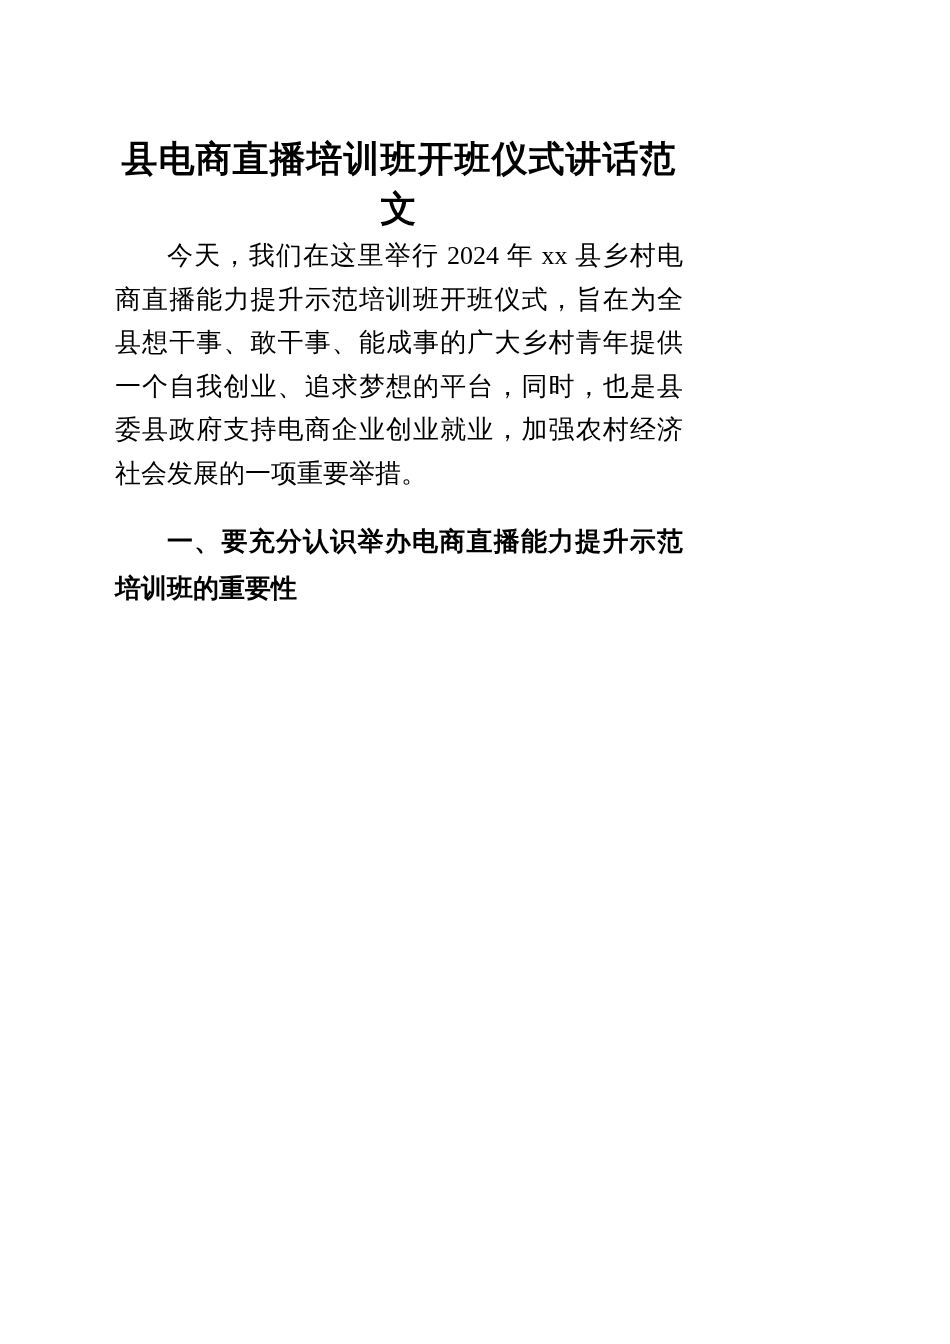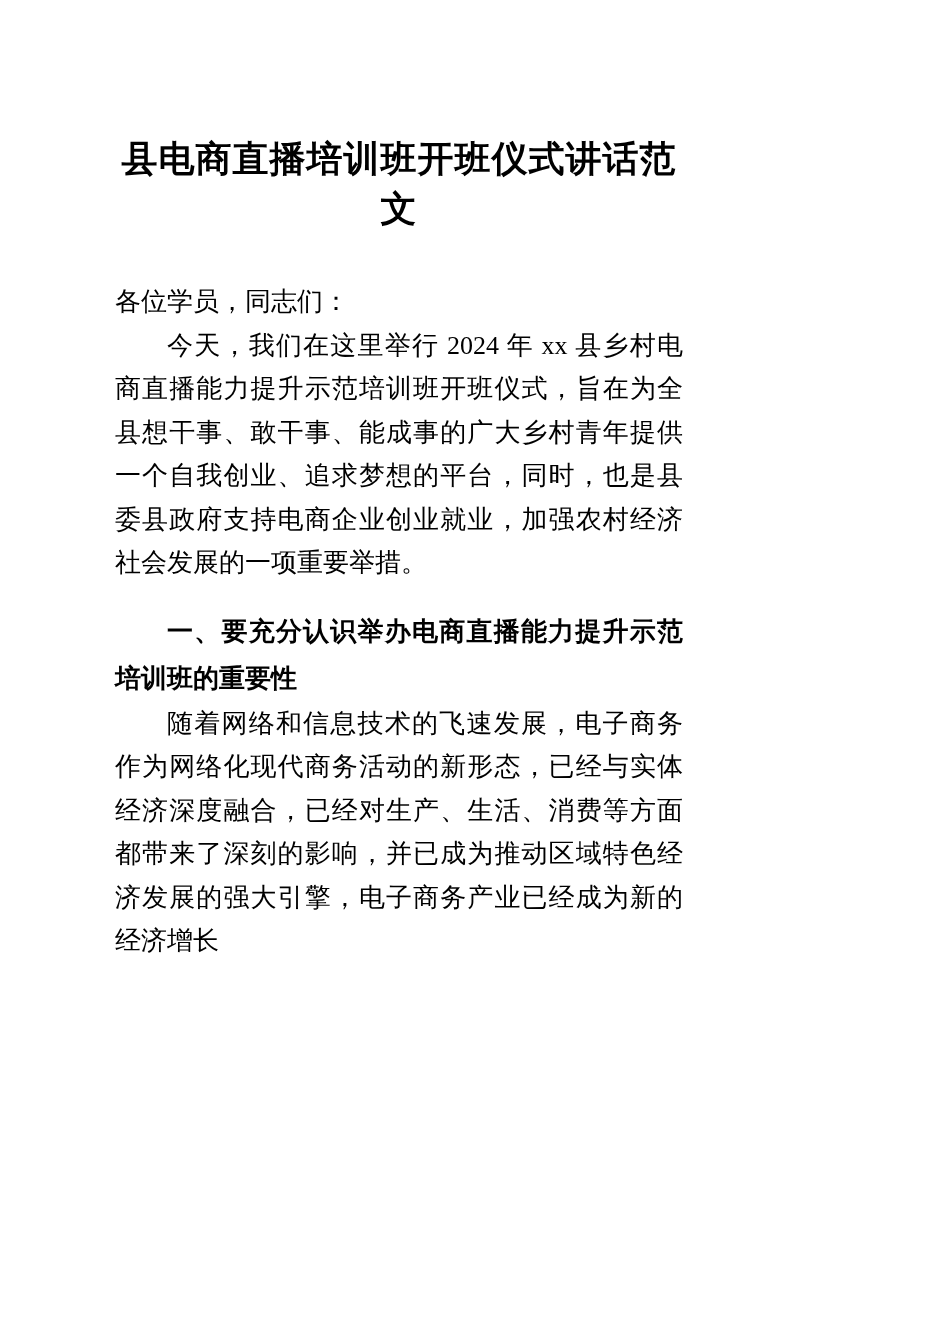--- a/index.html
+++ b/index.html
@@ -67,7 +67,6 @@
 
     <h1 class="doc-title">县电商直播培训班开班仪式讲话范文</h1>
 
-    <p class="salutation">各位学员，同志们：</p>
 
     <p class="body-para">今天，我们在这里举行 2024 年 xx 县乡村电商直播能力提升示范培训班开班仪式，旨在为全县想干事、敢干事、能成事的广大乡村青年提供一个自我创业、追求梦想的平台，同时，也是县委县政府支持电商企业创业就业，加强农村经济社会发展的一项重要举措。</p>
 

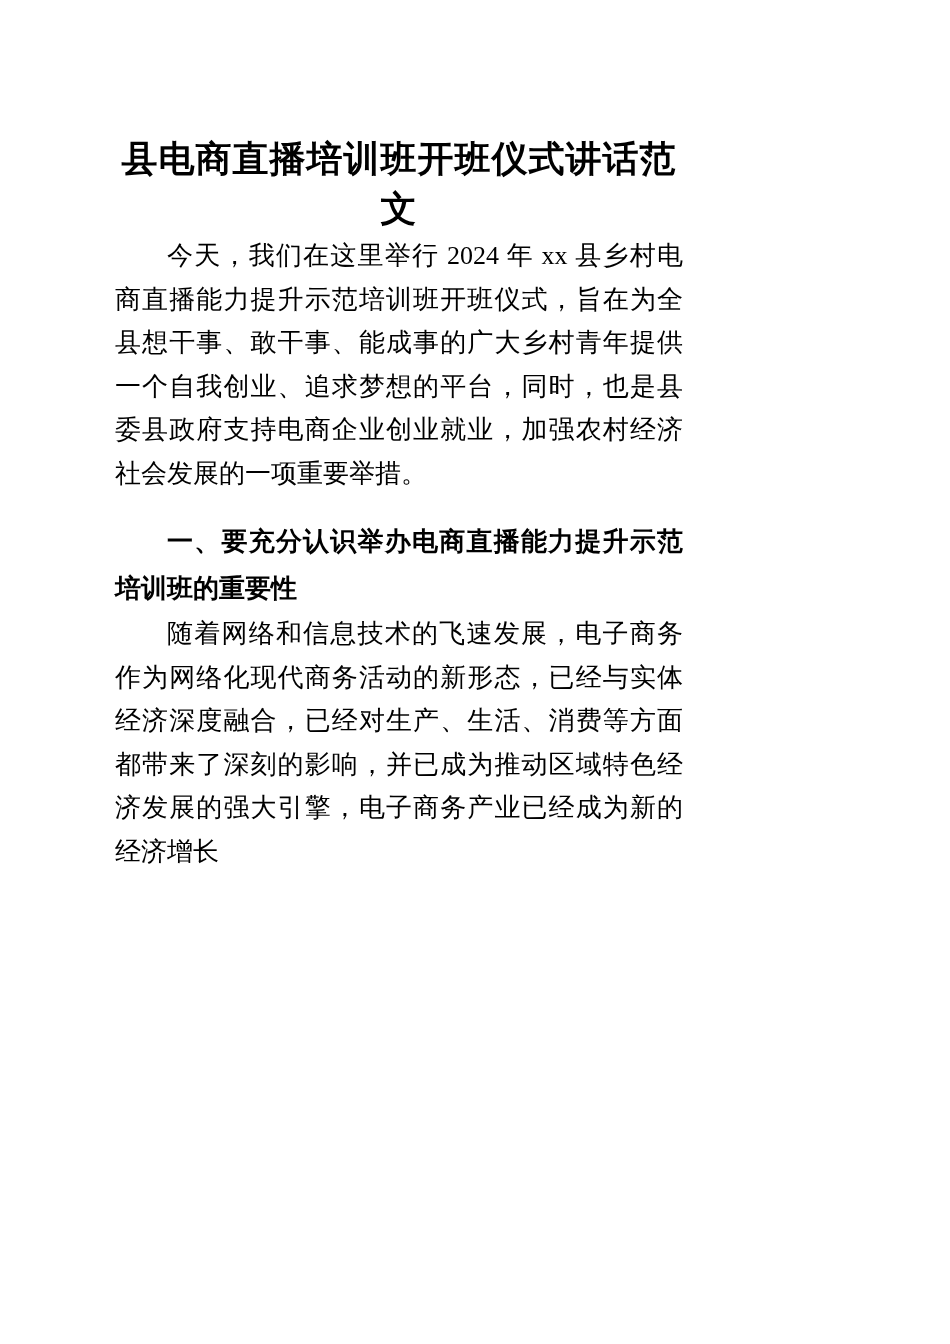--- a/index.html
+++ b/index.html
@@ -73,7 +73,6 @@
 
     <h2 class="section-heading">一、要充分认识举办电商直播能力提升示范培训班的重要性</h2>
 
-    <p class="body-para">随着网络和信息技术的飞速发展，电子商务作为网络化现代商务活动的新形态，已经与实体经济深度融合，已经对生产、生活、消费等方面都带来了深刻的影响，并已成为推动区域特色经济发展的强大引擎，电子商务产业已经成为新的经济增长</p>
 
   </div>
 </div>

